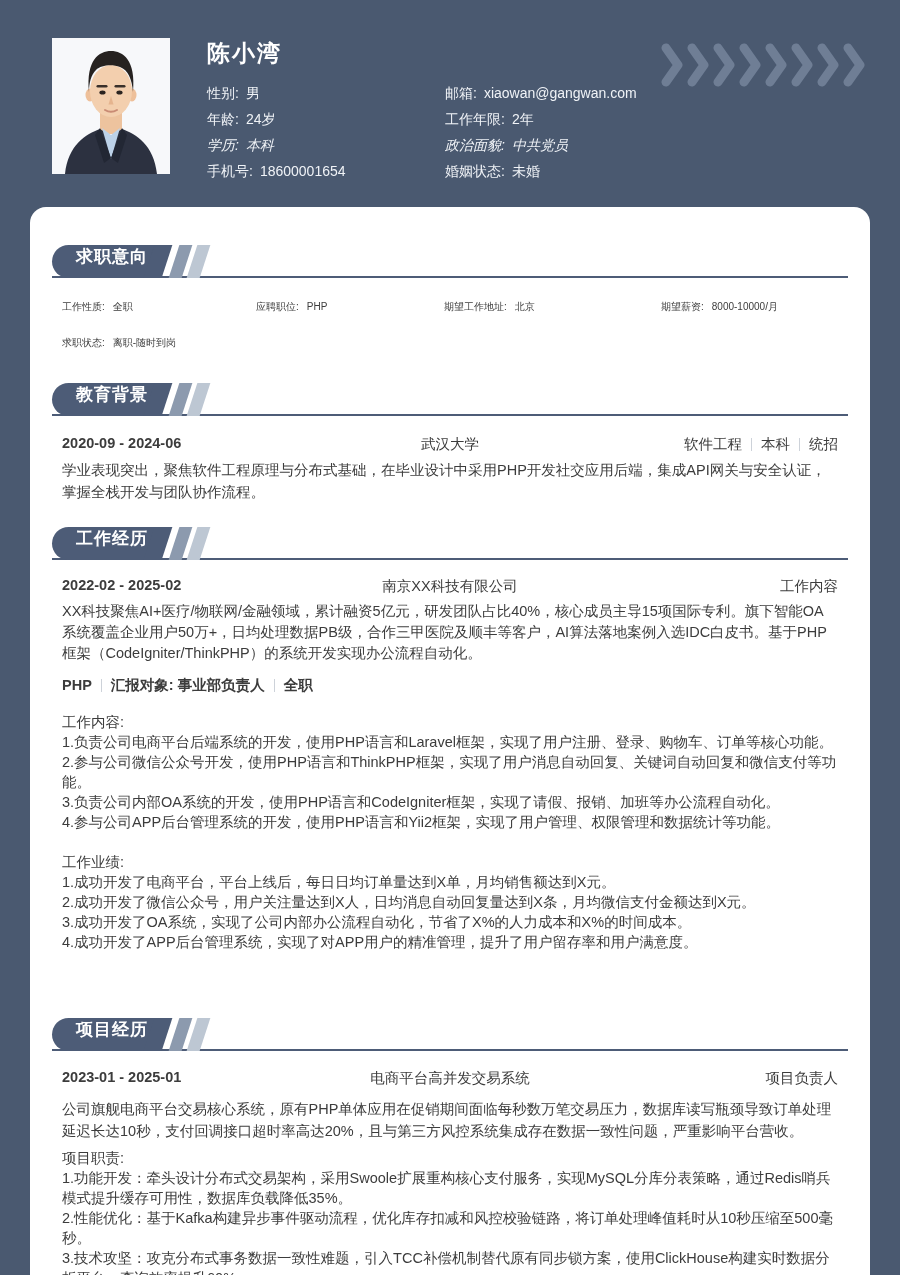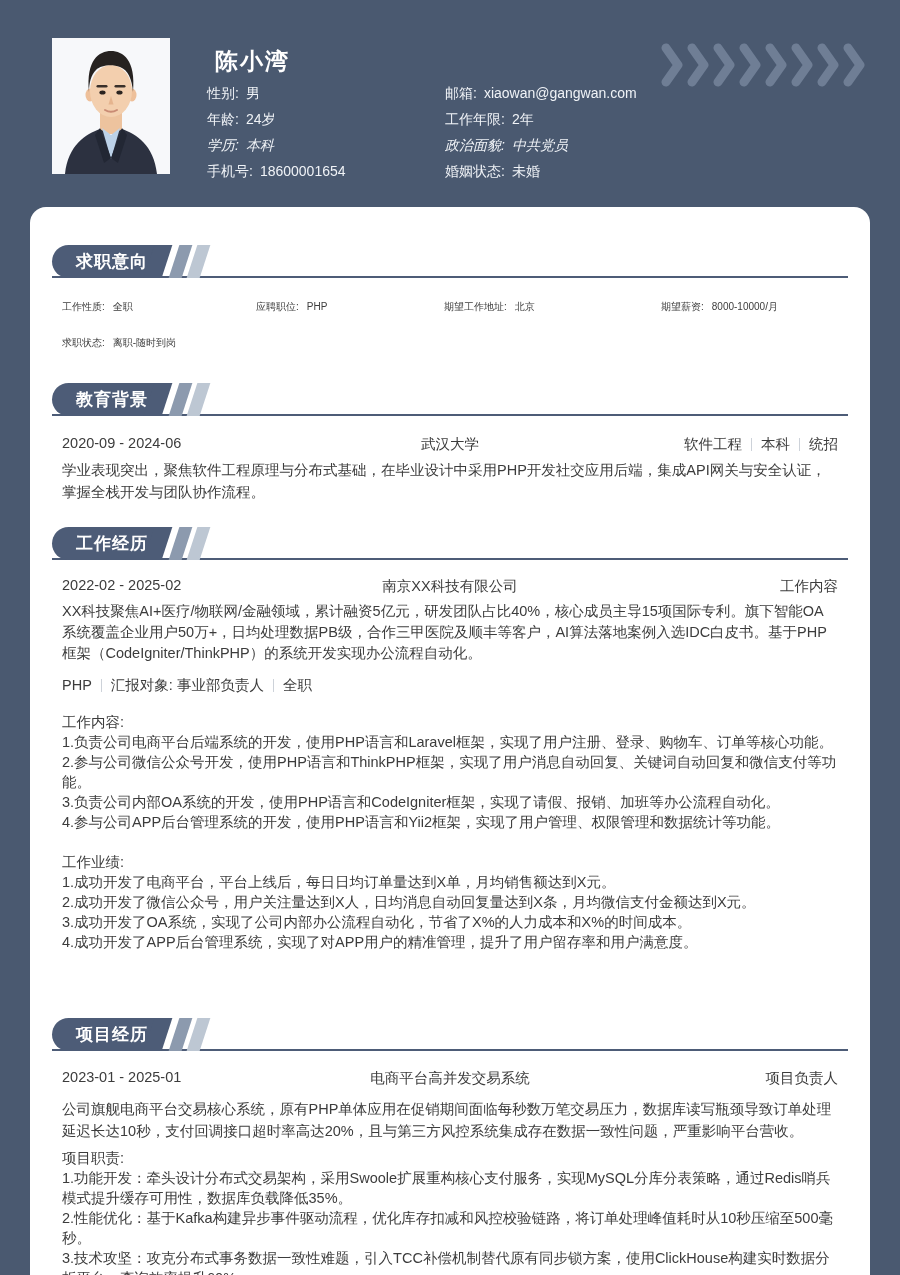--- a/index.html
+++ b/index.html
@@ -23,7 +23,7 @@
   
   .header{position:absolute;left:0;top:0;width:900px;height:207px;}
   .photo{position:absolute;left:52px;top:38px;width:118px;height:136px;overflow:hidden;}
-  .name{position:absolute;left:207px;top:38px;margin:8px;font-size:23px;font-weight:bold;
+  .name{position:absolute;left:207px;top:38px;margin:0;font-size:23px;font-weight:bold;
         letter-spacing:2px;color:var(--color-heading_text);}
   .info-item{position:absolute;font-size:14px;line-height:16px;color:var(--color-header_info);white-space:nowrap;}
   .info-item .val{margin-left:7px;}

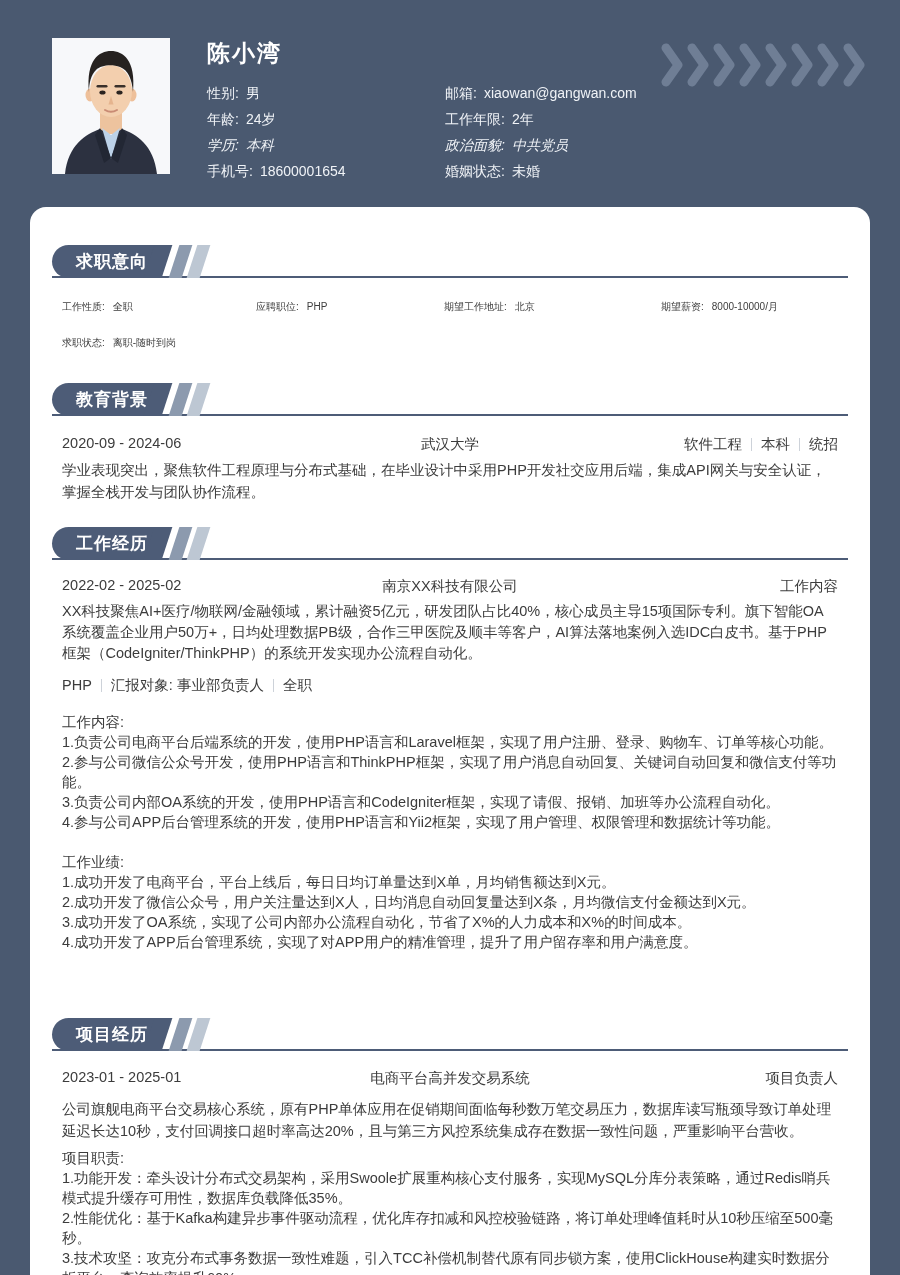--- a/index.html
+++ b/index.html
@@ -39,7 +39,7 @@
   
   .sec-header{position:absolute;left:22px;width:796px;height:33px;display:flex;align-items:stretch;}
   .sec-line{position:absolute;left:0;right:0;bottom:0;height:2px;background:var(--color-accent);}
-  .sec-tab{position:relative;z-index:1;display:flex;align-items:center;height:33px;
+  .sec-tab{position:relative;z-index:1;display:flex;align-items:flex-start;height:33px;
            background:var(--color-accent);color:var(--color-heading_text);
            font-size:17px;font-weight:bold;letter-spacing:1px;
            padding:0 10px 0 24px;border-radius:17px 0 0 17px;}

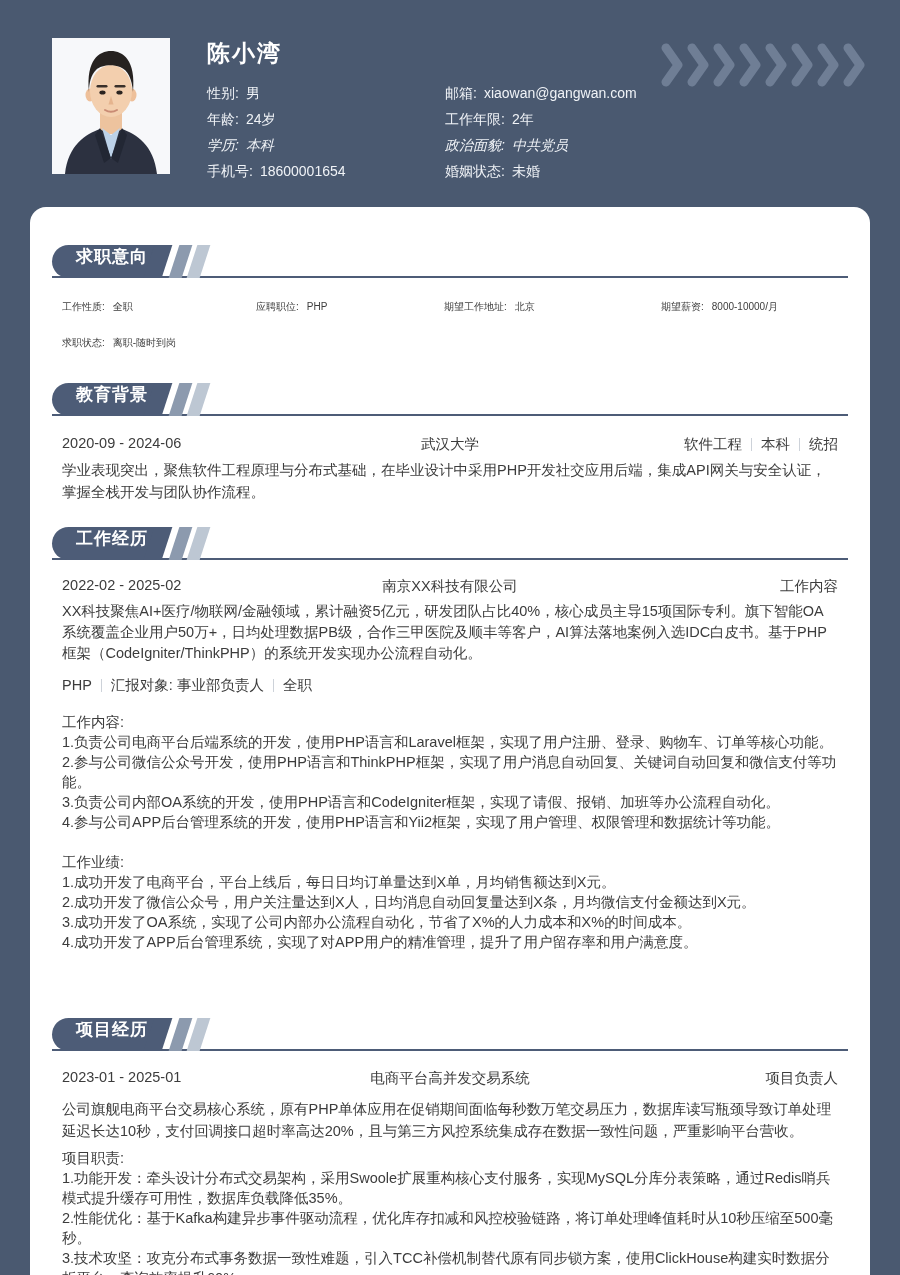--- a/index.html
+++ b/index.html
@@ -53,7 +53,7 @@
   .field{position:absolute;font-size:10px;color:var(--color-text);white-space:nowrap;}
   .field .val{margin-left:8px;}
   .meta-row{position:absolute;left:32px;width:776px;height:18px;font-size:14.5px;color:var(--color-text);}
-  .m-left{position:absolute;left:0;white-space:nowrap;}
+  .m-left{position:absolute;left:0;white-space:nowrap;font-weight:bold;}
   .m-center{position:absolute;left:0;width:100%;text-align:center;white-space:nowrap;}
   .m-right{position:absolute;right:0;white-space:nowrap;}
   .para{position:absolute;left:32px;width:776px;font-size:14.5px;color:var(--color-text);}

